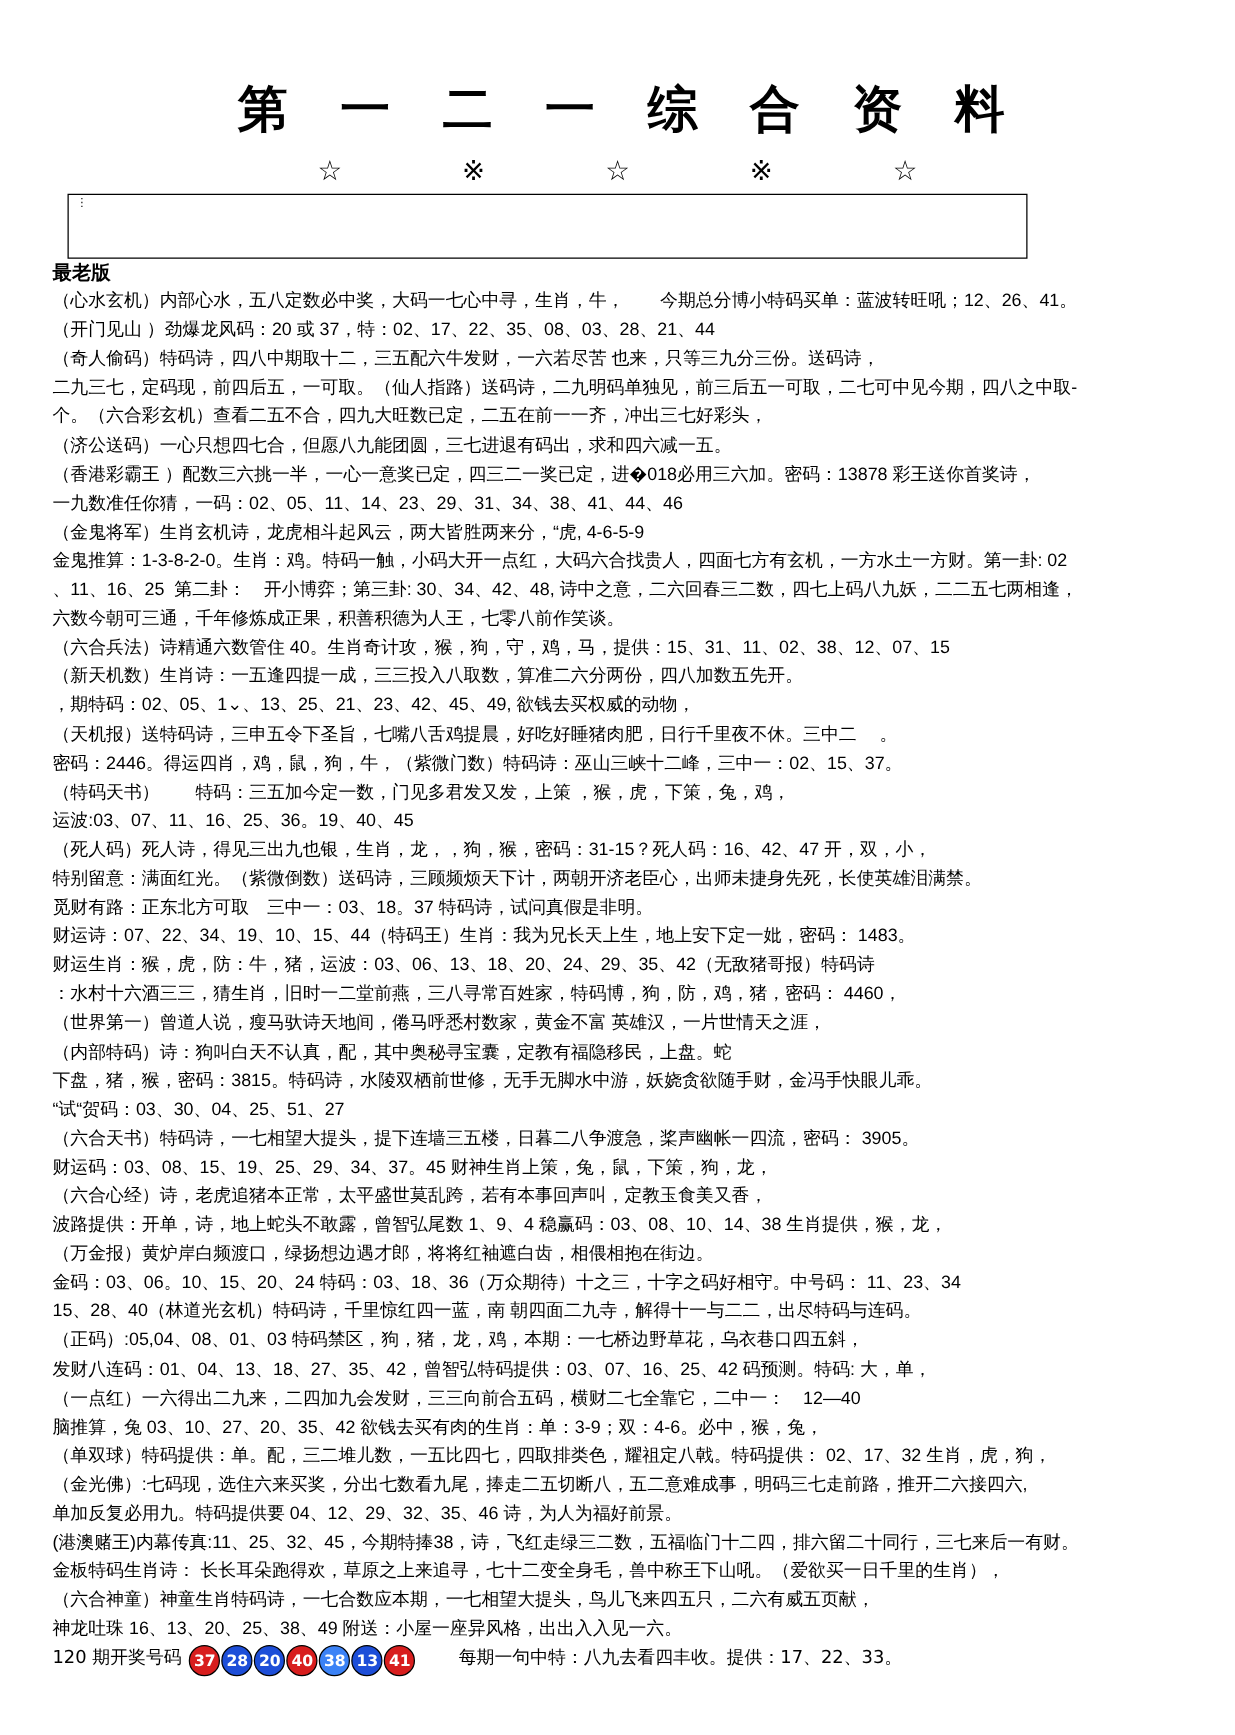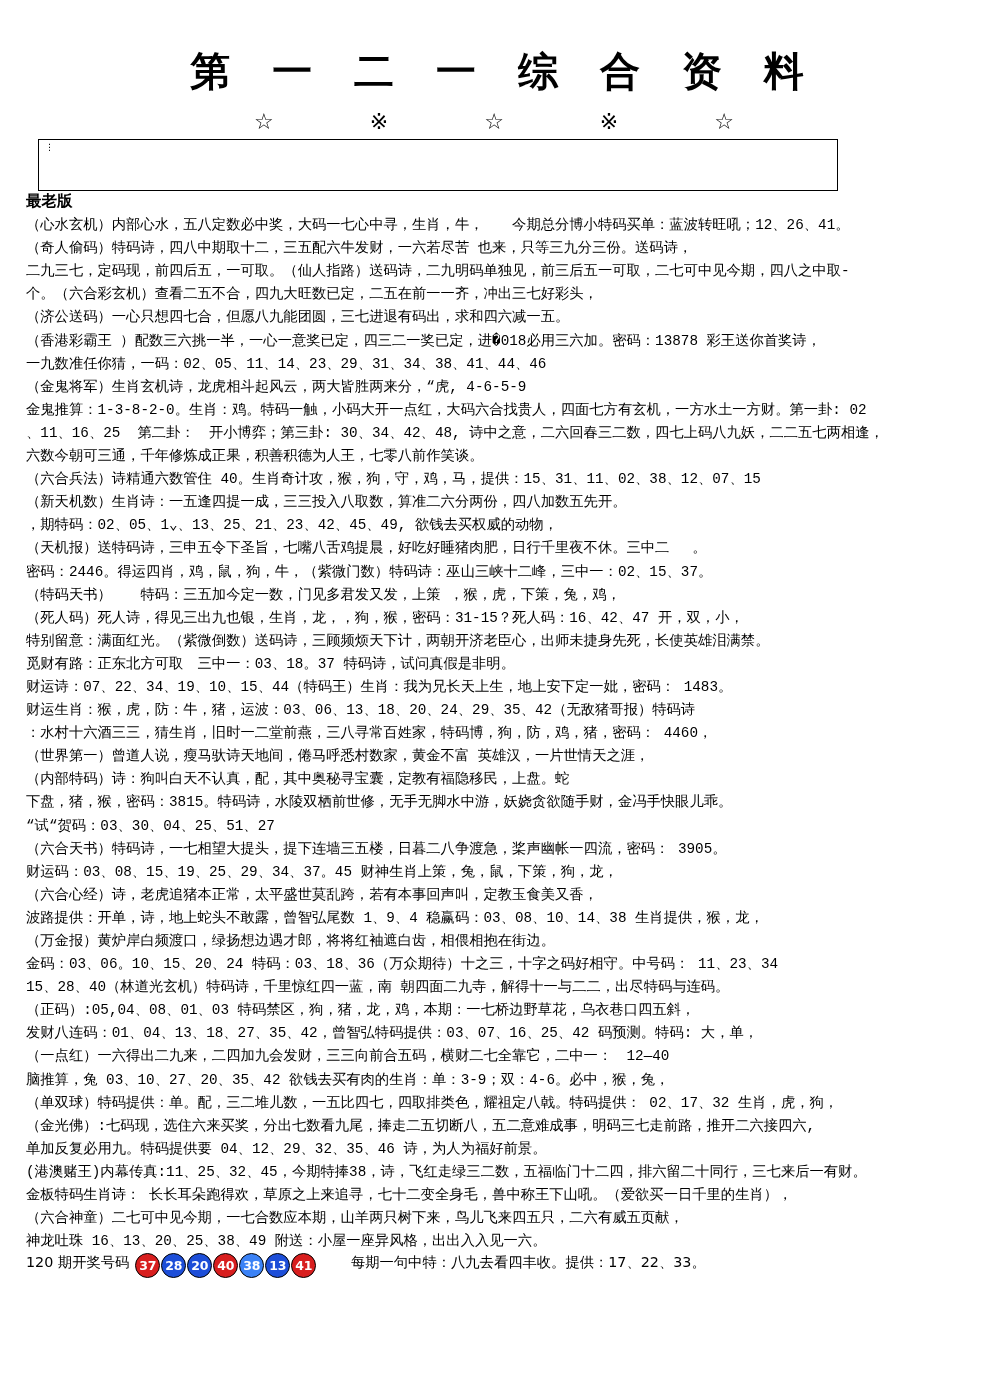--- a/index.html
+++ b/index.html
@@ -14,7 +14,7 @@
   .page{
     position:relative;
     width:988px;height:1388px;
-    padding:0;
+    padding:16px;
     box-sizing:border-box;
   }
   

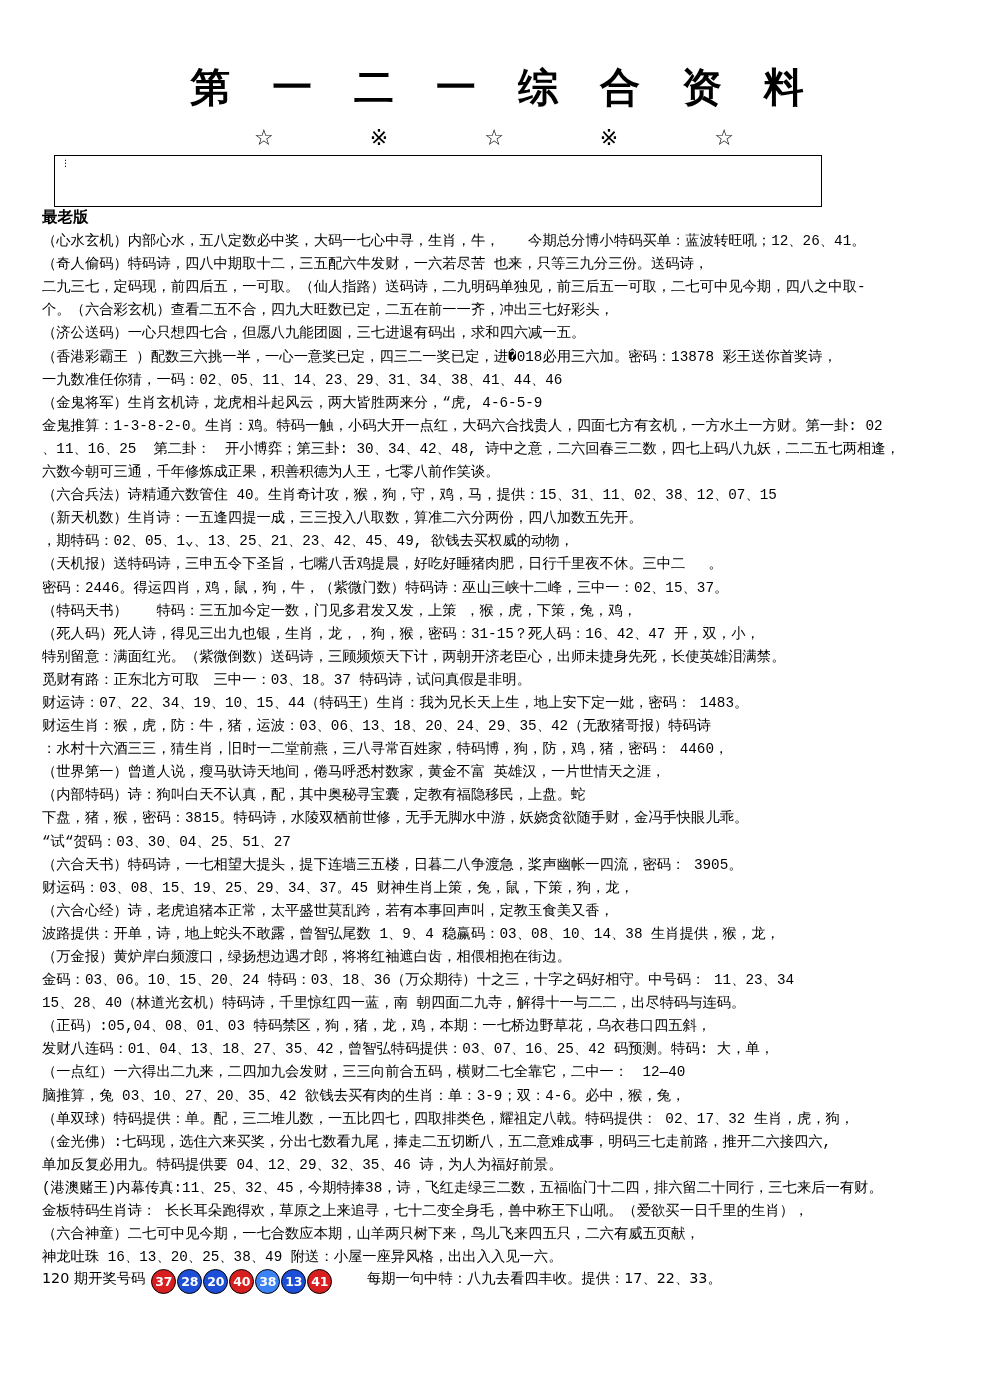--- a/index.html
+++ b/index.html
@@ -57,7 +57,7 @@
     margin:0 18px 0 26px;
     font-size:14.3px;
     line-height:23.1px;
-    font-family:Liberation Mono, monospace;
+    font-family:Liberation Sans, sans-serif;
   }
   .content p{margin:0;padding:0;white-space:pre-wrap;}
   .bold{font-weight:bold;font-size:15.5px;}

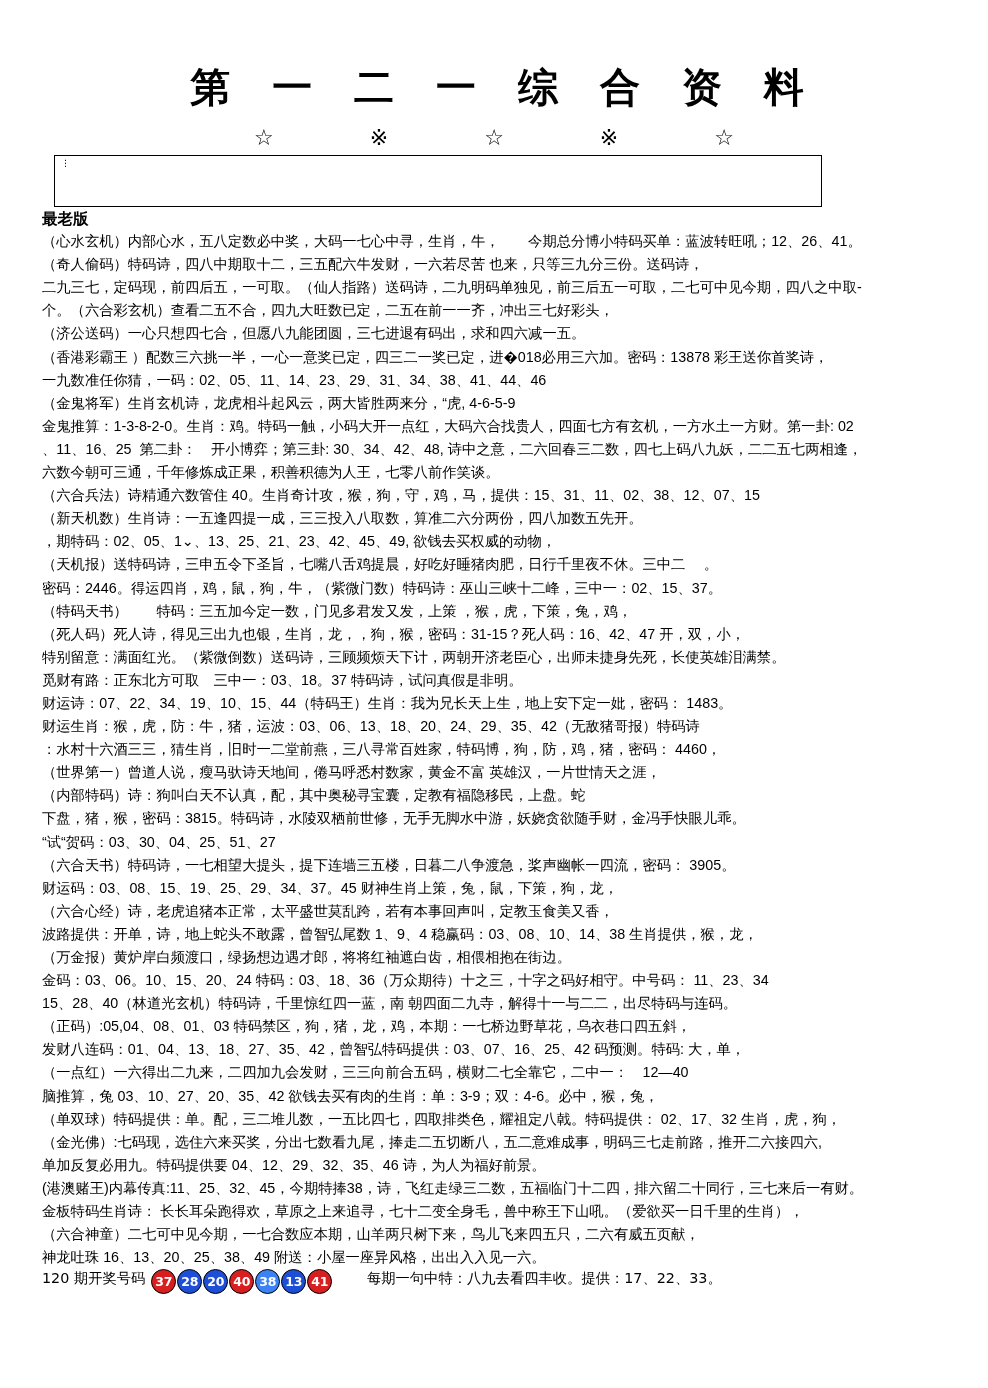--- a/index.html
+++ b/index.html
@@ -107,6 +107,7 @@
     <p class="bold">最老版</p>
     <div id="lines-container">
         <p class="ind i1">（心水玄机）内部心水，五八定数必中奖，大码一七心中寻，生肖，牛，　　今期总分博小特码买单：蓝波转旺吼；12、26、41。</p>
+        <p class="ind i1">（开门见山 ）劲爆龙风码：20 或 37，特：02、17、22、35、08、03、28、21、44</p>
         <p class="ind i1">（奇人偷码）特码诗，四八中期取十二，三五配六牛发财，一六若尽苦 也来，只等三九分三份。送码诗，</p>
         <p class="ind">二九三七，定码现，前四后五，一可取。（仙人指路）送码诗，二九明码单独见，前三后五一可取，二七可中见今期，四八之中取-</p>
         <p class="ind">个。（六合彩玄机）查看二五不合，四九大旺数已定，二五在前一一齐，冲出三七好彩头，</p>

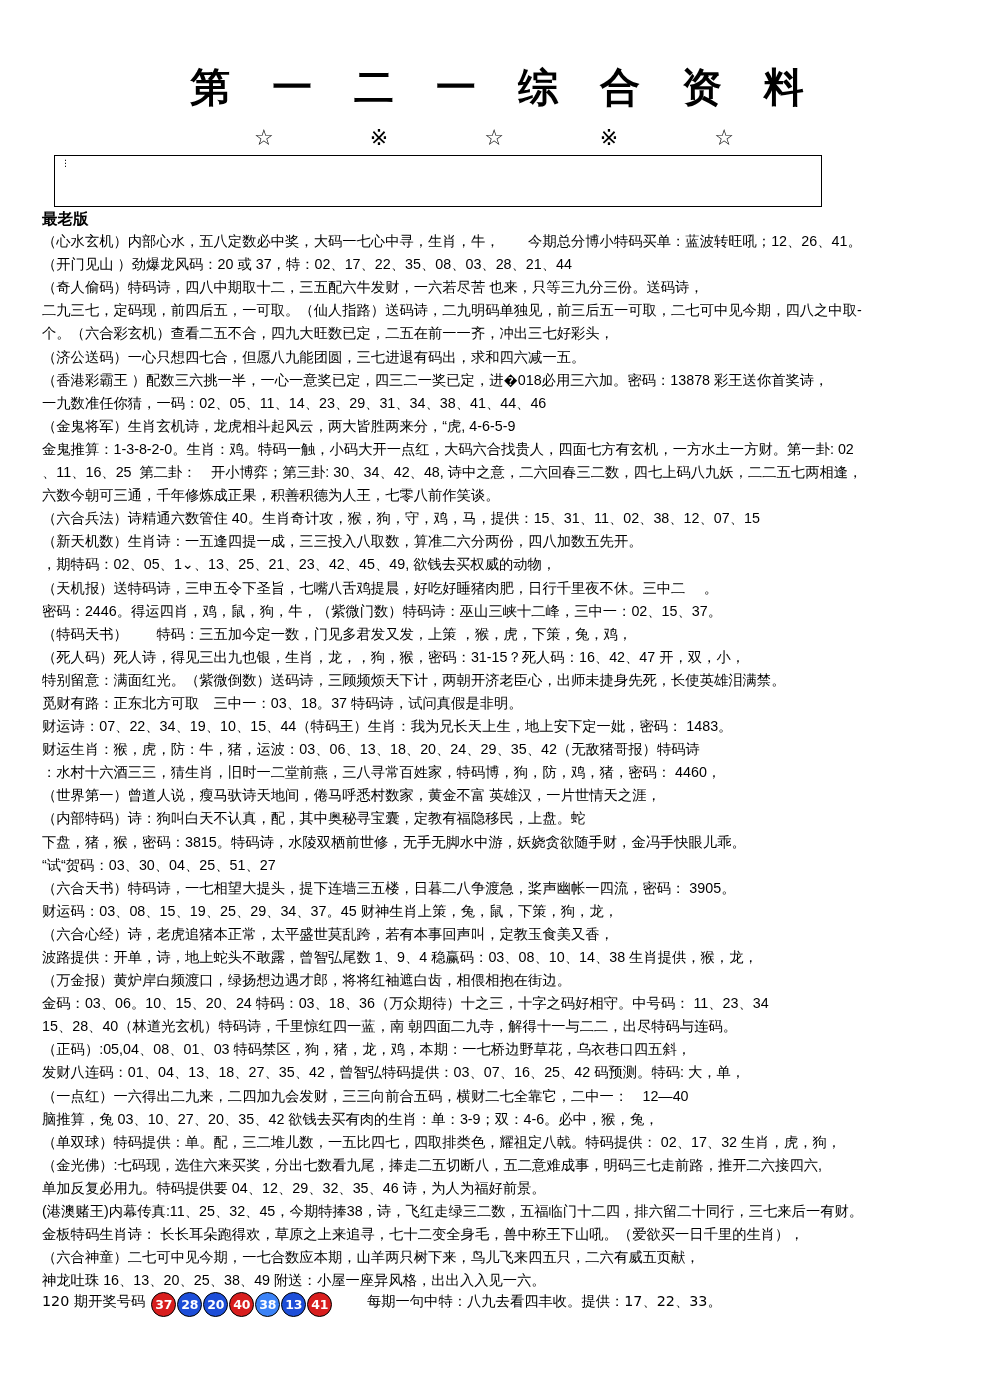--- a/index.html
+++ b/index.html
@@ -124,6 +124,7 @@
         <p class="ind i1">（天机报）送特码诗，三申五令下圣旨，七嘴八舌鸡提晨，好吃好睡猪肉肥，日行千里夜不休。三中二 　。</p>
         <p class="ind">密码：2446。得运四肖，鸡，鼠，狗，牛，（紫微门数）特码诗：巫山三峡十二峰，三中一：02、15、37。</p>
         <p class="ind i1">（特码天书）　　特码：三五加今定一数，门见多君发又发，上策 ，猴，虎，下策，兔，鸡，</p>
+        <p class="ind">运波:03、07、11、16、25、36。19、40、45</p>
         <p class="ind i1">（死人码）死人诗，得见三出九也银，生肖，龙，，狗，猴，密码：31-15？死人码：16、42、47 开，双，小，</p>
         <p class="ind">特别留意：满面红光。（紫微倒数）送码诗，三顾频烦天下计，两朝开济老臣心，出师未捷身先死，长使英雄泪满禁。</p>
         <p class="ind">觅财有路：正东北方可取　三中一：03、18。37 特码诗，试问真假是非明。</p>

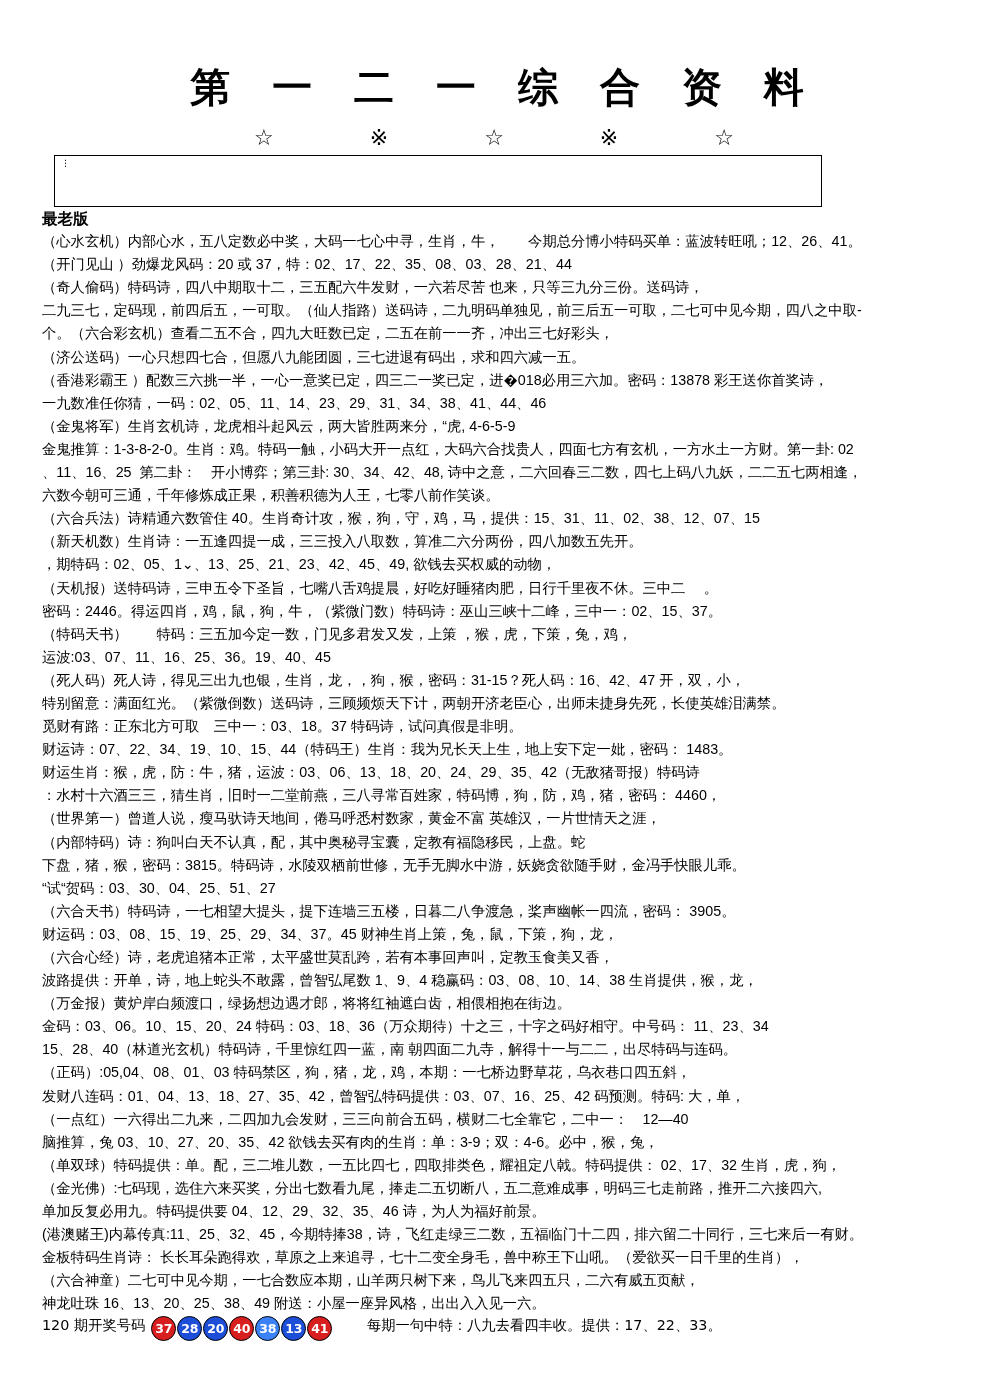--- a/index.html
+++ b/index.html
@@ -151,7 +151,7 @@
         <p class="ind i2">单加反复必用九。特码提供要 04、12、29、32、35、46 诗，为人为福好前景。</p>
         <p class="ind">(港澳赌王)内幕传真:11、25、32、45，今期特捧38，诗，飞红走绿三二数，五福临门十二四，排六留二十同行，三七来后一有财。</p>
         <p class="ind i2">金板特码生肖诗： 长长耳朵跑得欢，草原之上来追寻，七十二变全身毛，兽中称王下山吼。（爱欲买一日千里的生肖），</p>
-        <p class="ind i1">（六合神童）二七可中见今期，一七合数应本期，山羊两只树下来，鸟儿飞来四五只，二六有威五页献，</p>
+        <p class="ind i1">（六合神童）神童生肖特码诗，一七合数应本期，一七相望大提头，鸟儿飞来四五只，二六有威五页献，</p>
         <p class="ind">神龙吐珠 16、13、20、25、38、49 附送：小屋一座异风格，出出入入见一六。</p>
       </div>
   </div>

